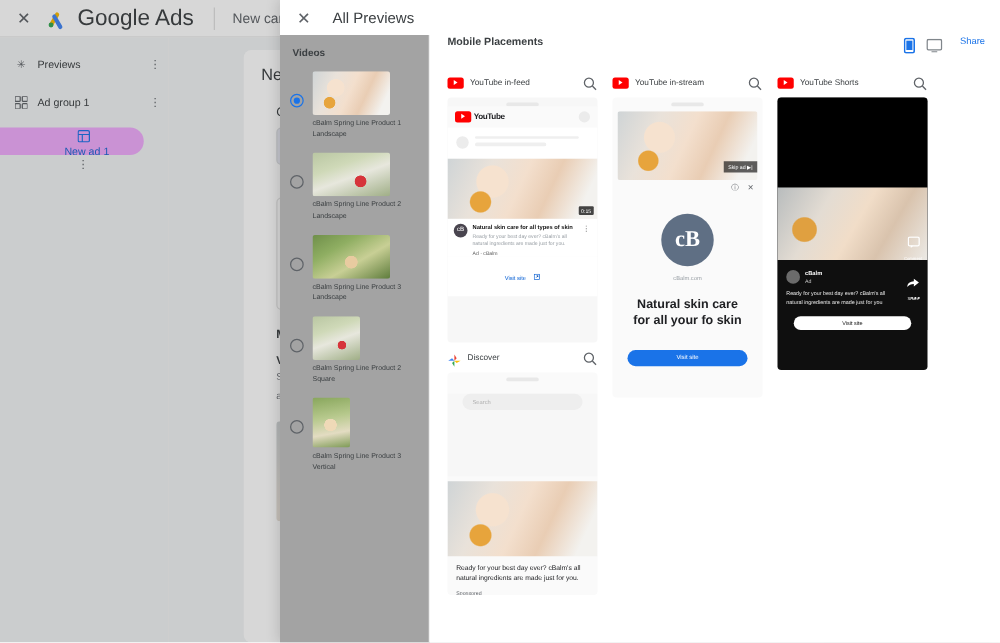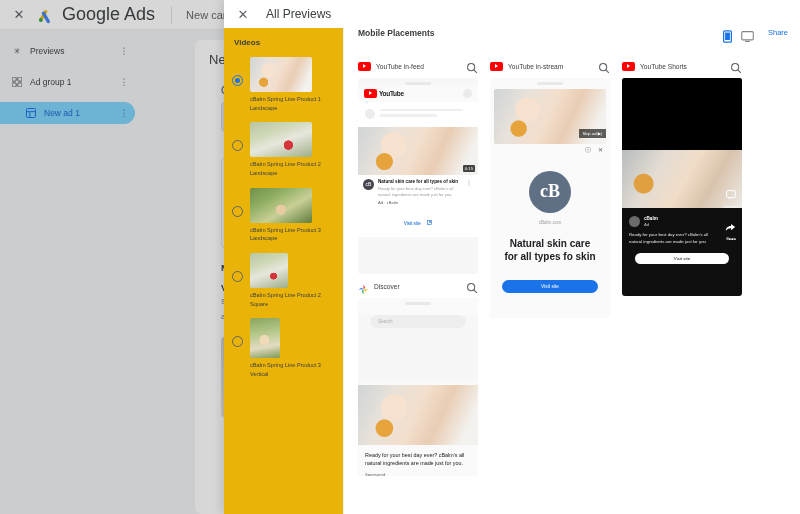--- a/index.html
+++ b/index.html
@@ -88,7 +88,7 @@
 
   
   .videos-col {
-    width: 120px; flex: 0 0 120px; background: #eab308;
+    width: 120px; flex: 0 0 120px; background: #a3a3a3;
     border-right: 1px solid #f0f0f0; padding: 10px 8px 0 8px;
     overflow: hidden;
   }

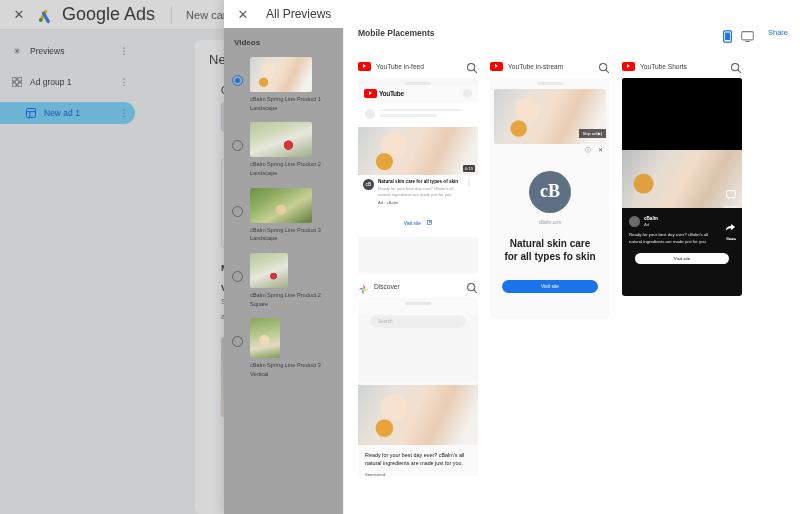--- a/index.html
+++ b/index.html
@@ -39,7 +39,7 @@
   .nav-item .ndots { font-size: 9px; color: #5f6368; letter-spacing: 0; width: 10px; text-align: center; }
   .nav-sub { padding-left: 24px; }
   .nav-sub.active {
-    background: #7dd3fc; border-radius: 0 11px 11px 0; margin-right: 0; color: #1967d2;
+    background: #f0abfc; border-radius: 0 11px 11px 0; margin-right: 20px; color: #1967d2; flex-direction: column;
   }
   .nav-sub.active .nic { color: #1a73e8; }
 

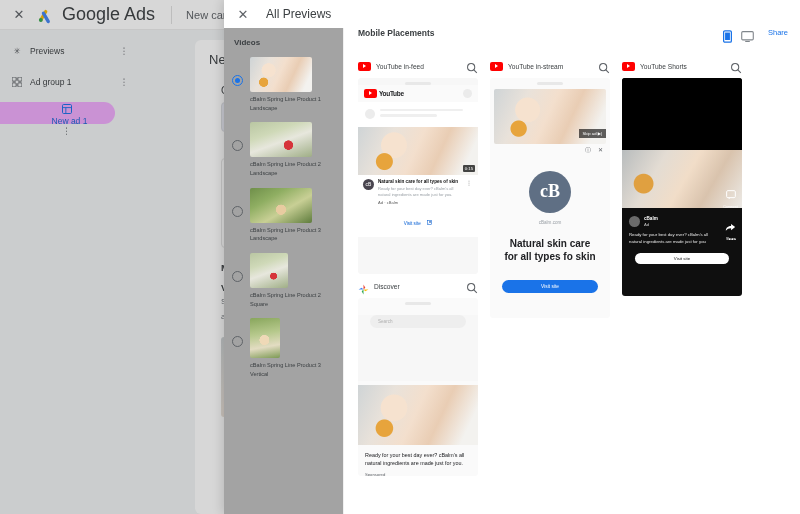--- a/index.html
+++ b/index.html
@@ -476,7 +476,7 @@
                 <div class="brand-circle">cB</div>
                 <div class="brand-url">cBalm.com</div>
               </div>
-              <div class="brand-h">Natural skin care for all types fo skin</div>
+              <div class="brand-h">Natural skin care for all your fo skin</div>
               <div class="cta-btn">Visit site</div>
             </div>
           </div>

